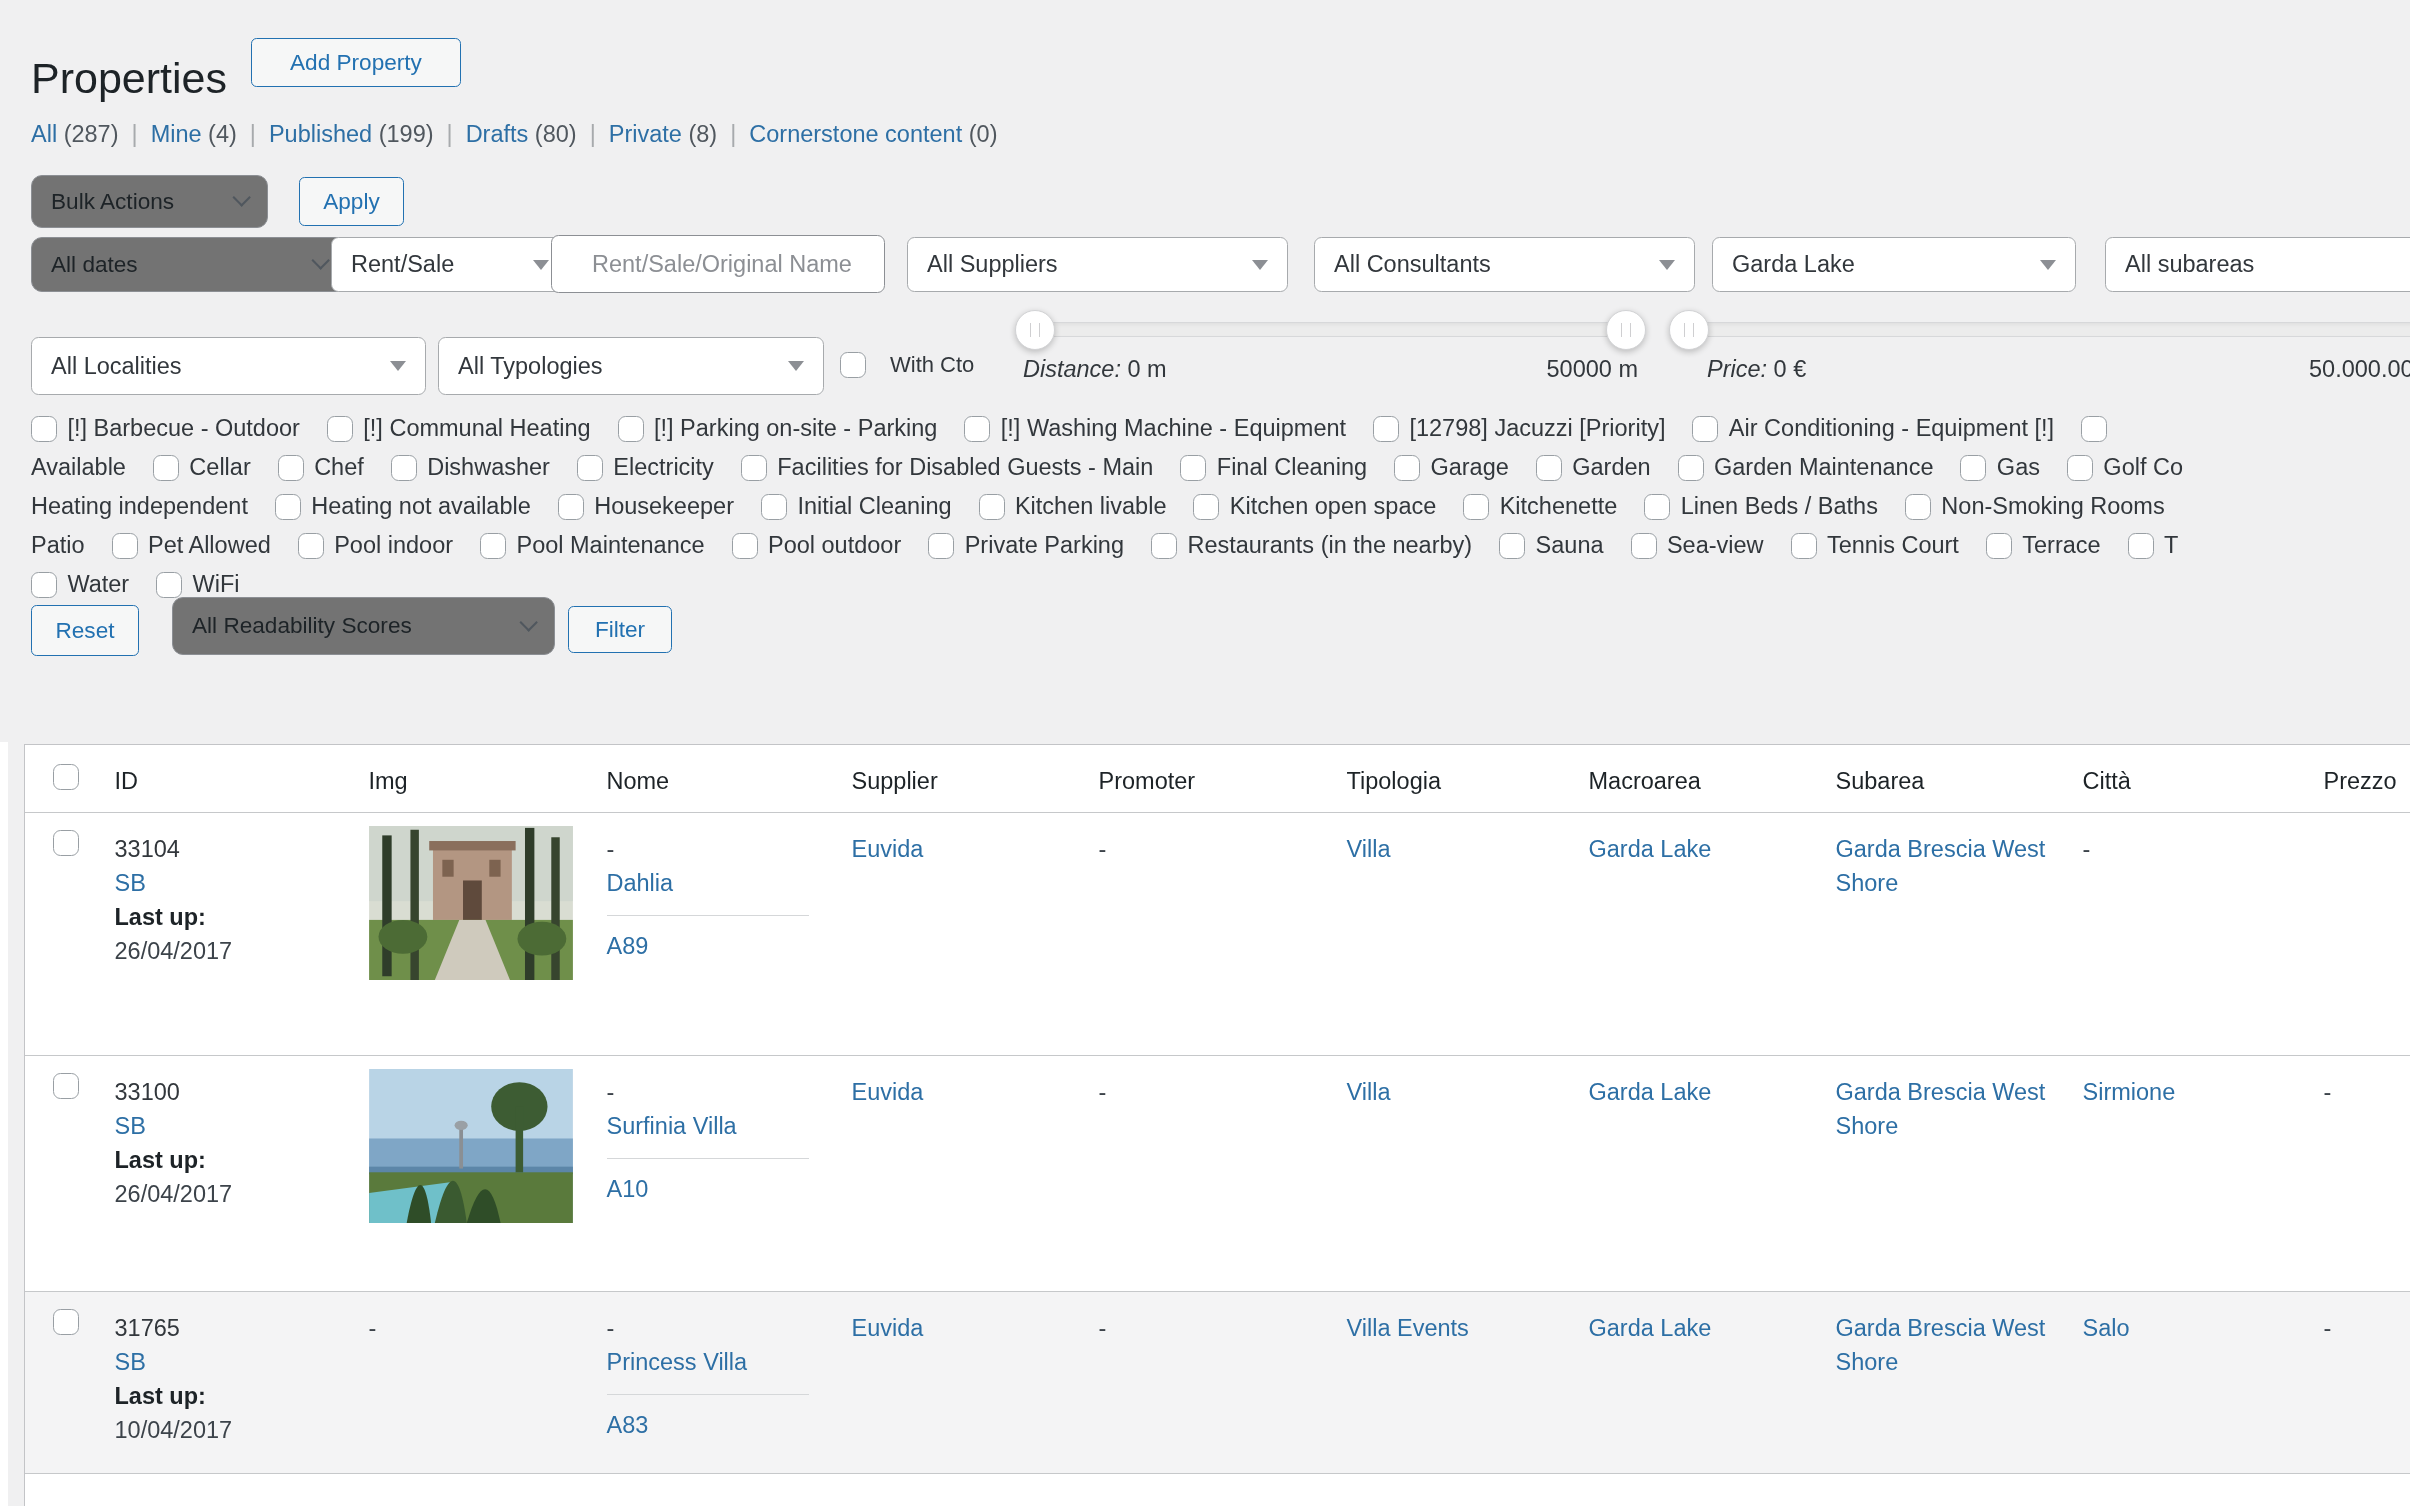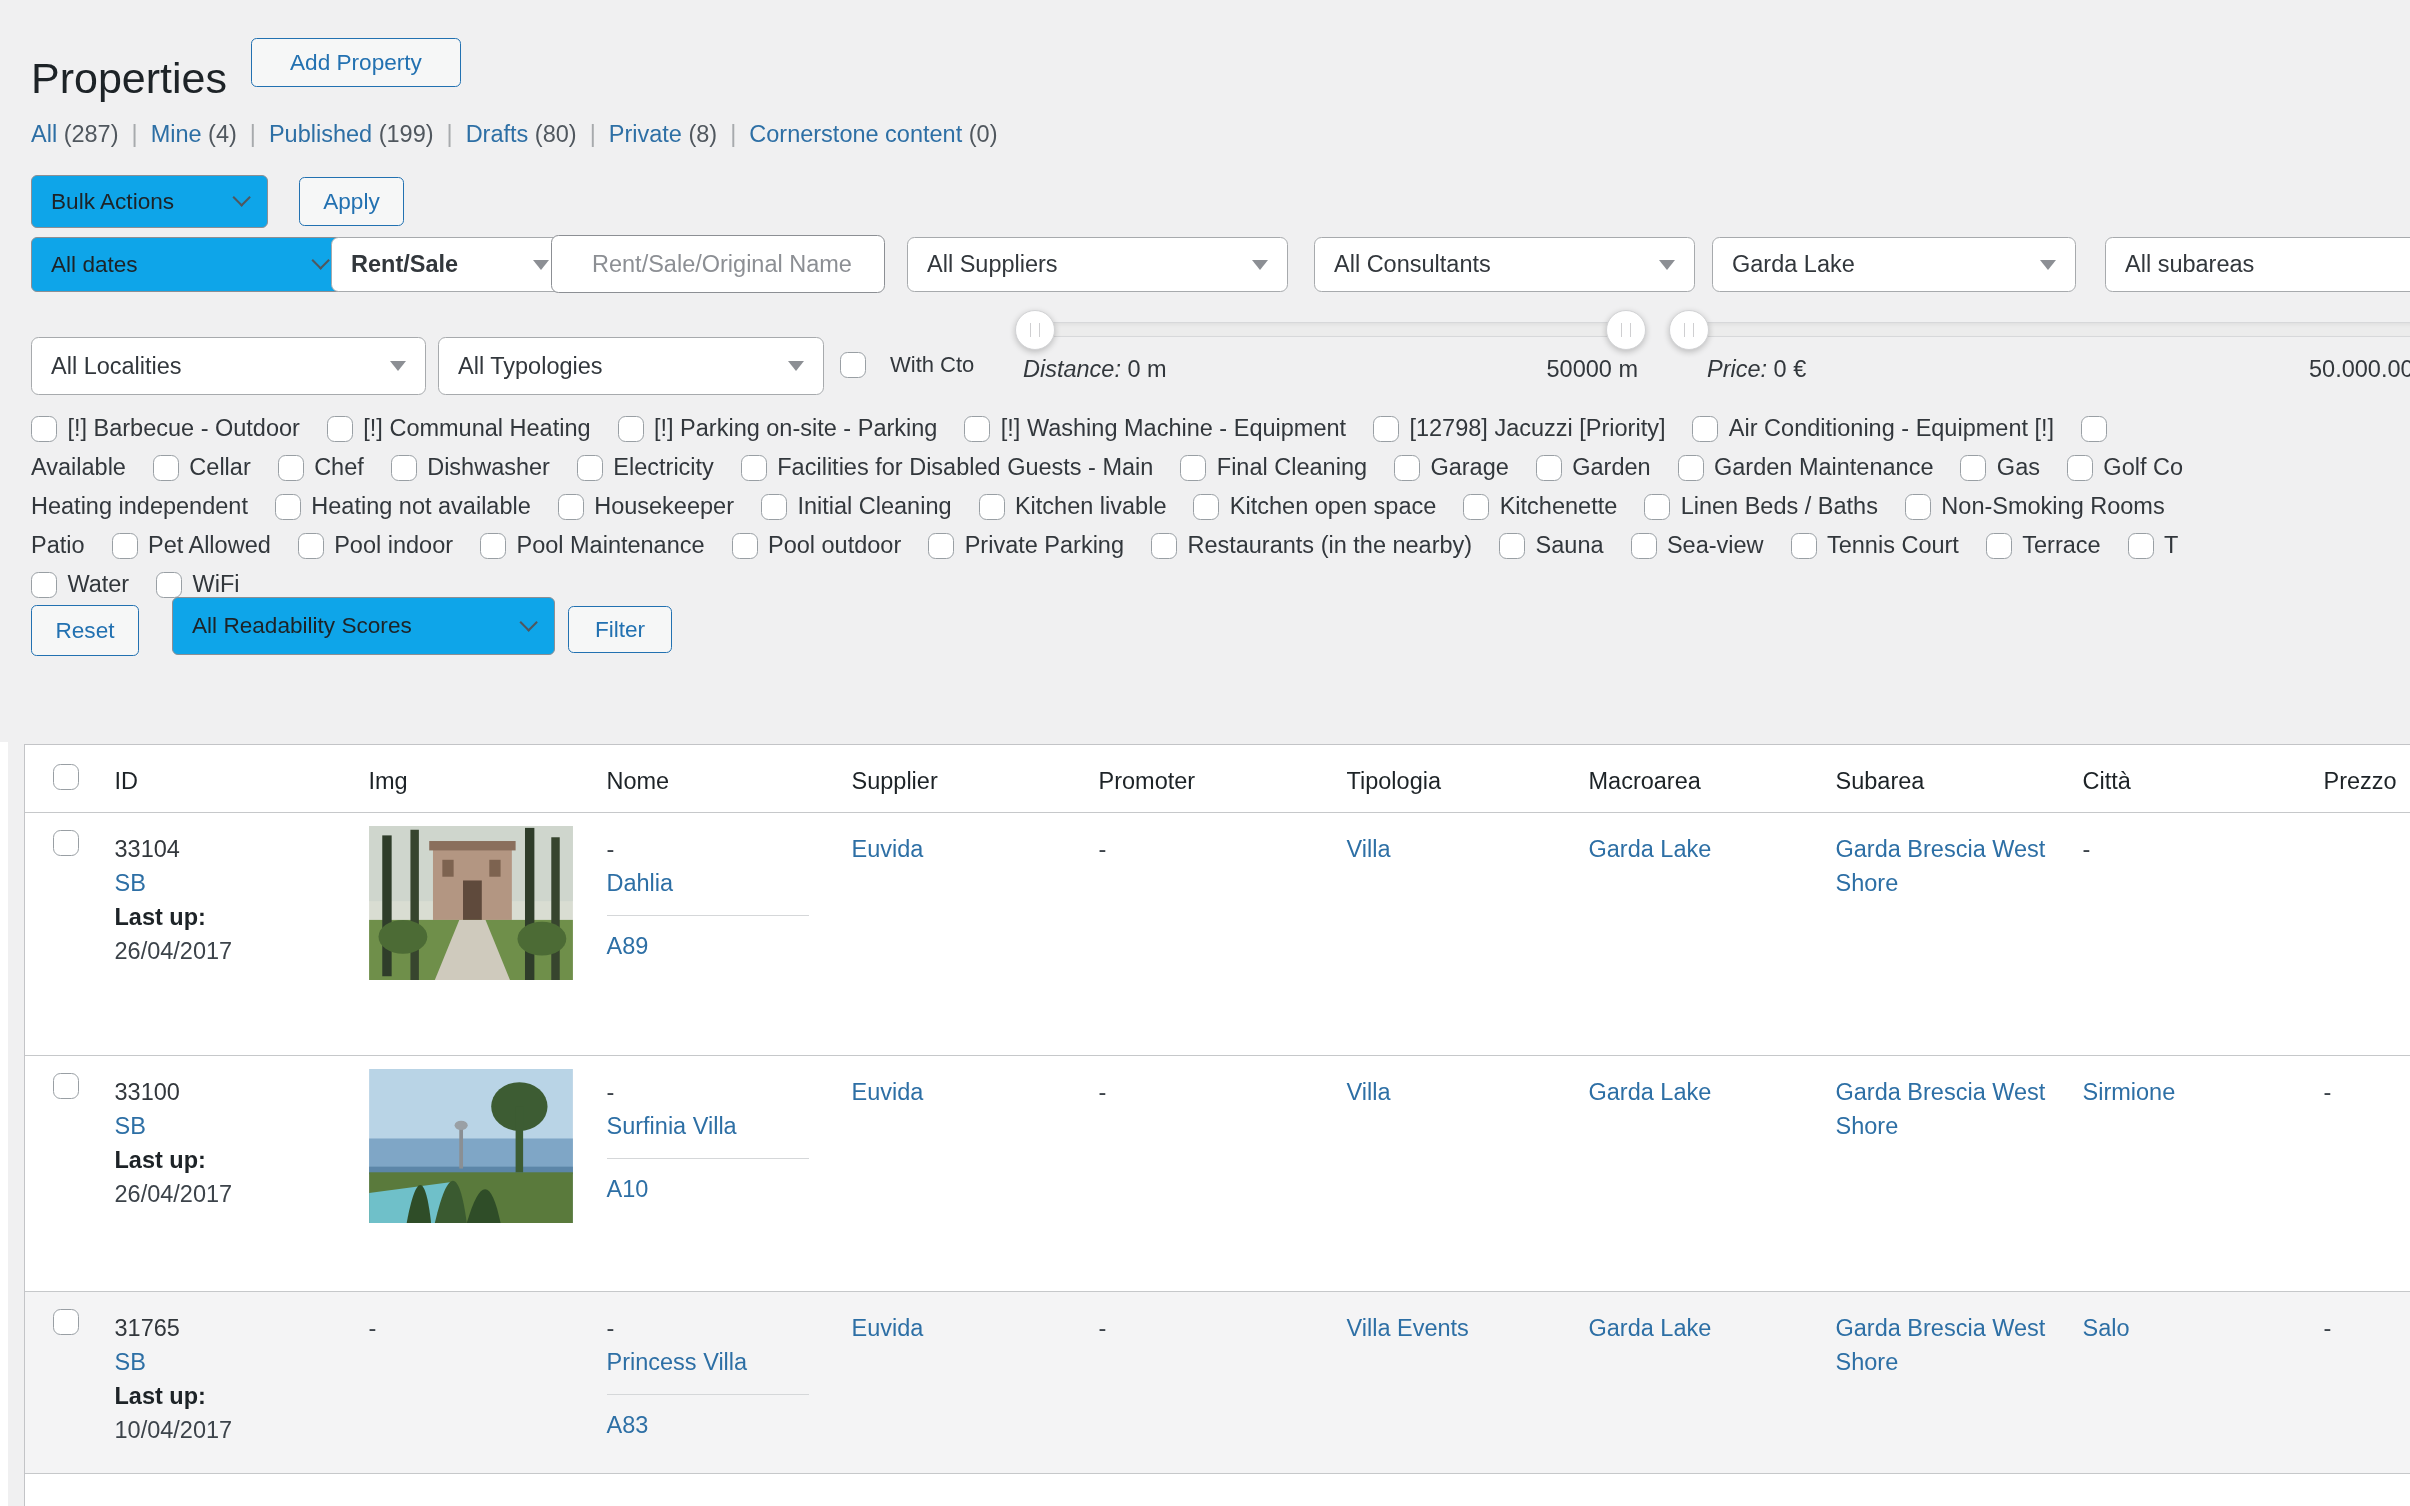--- a/index.html
+++ b/index.html
@@ -27,7 +27,7 @@
 
   
   .nselect{
-    background:#0ea5e9;border:1.9px solid #8c8f94;border-radius:6px;box-sizing:border-box;
+    background:#737373;border:1.9px solid #8c8f94;border-radius:11px;box-sizing:border-box;
     display:flex;align-items:center;justify-content:space-between;
     padding:0 19px;font-size:22.6px;color:#1d2327;cursor:pointer;
   }

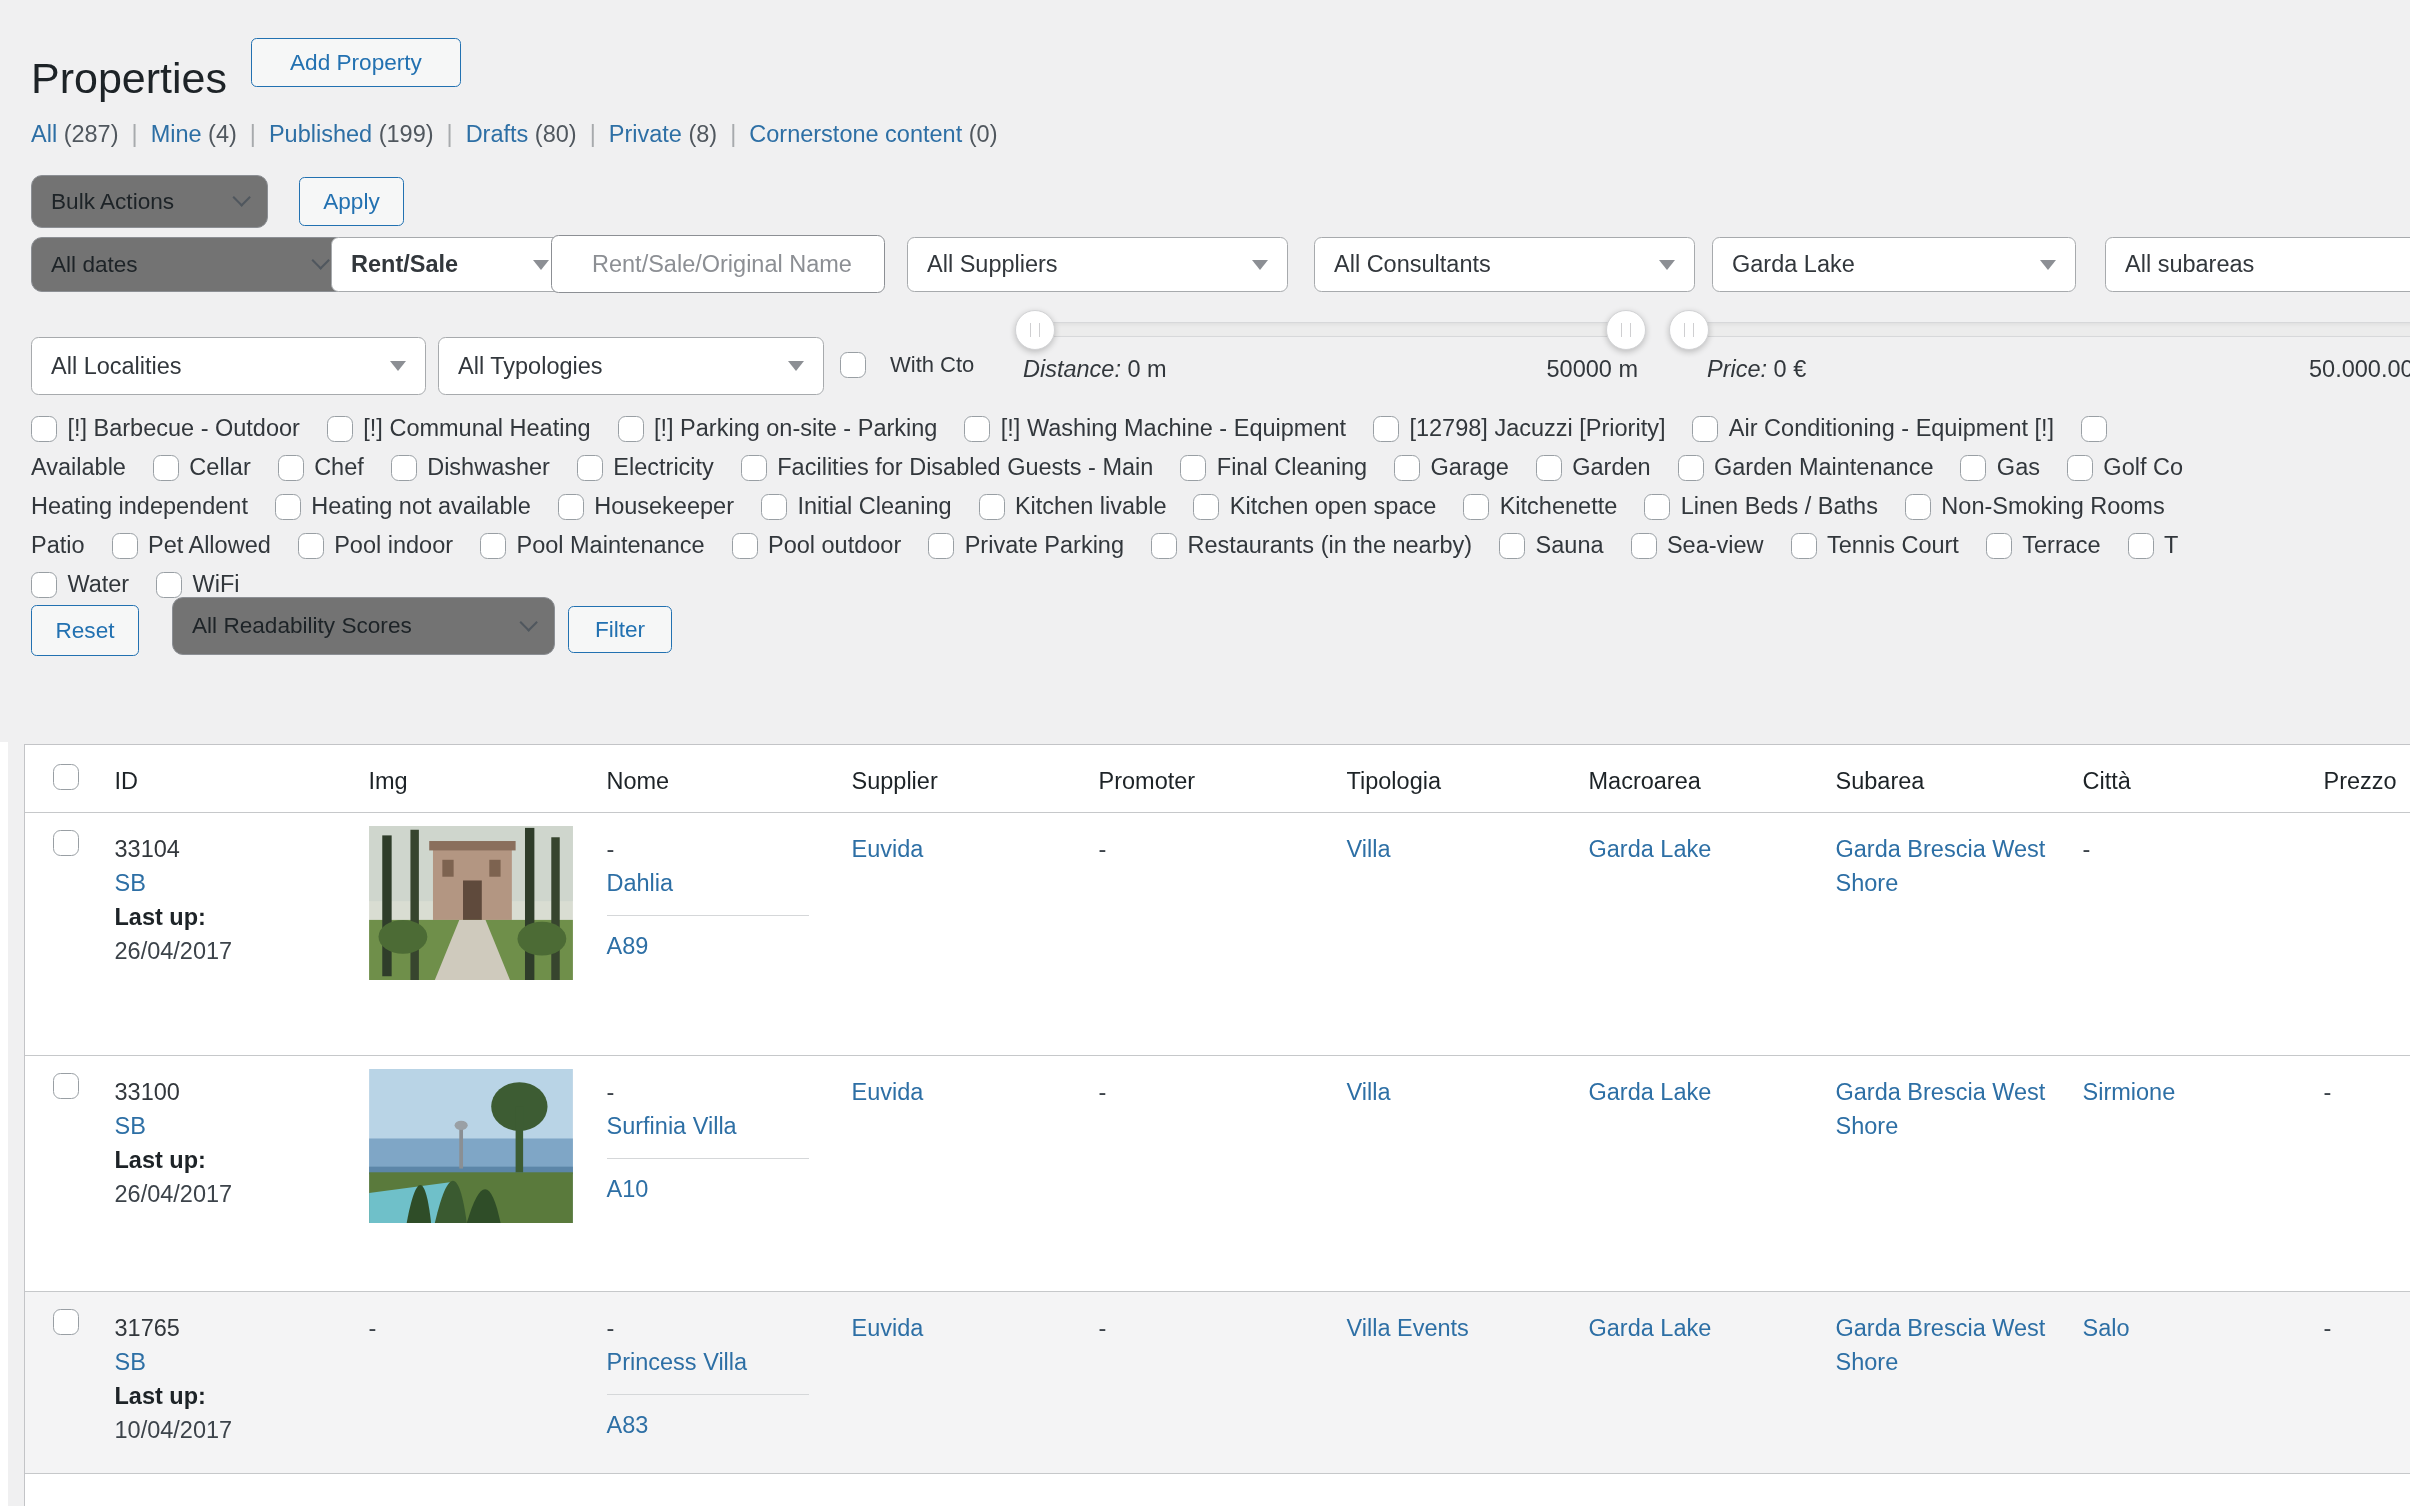--- a/index.html
+++ b/index.html
@@ -123,7 +123,7 @@
   <span>All dates</span>
   <span class="chev"></span>
 </div>
-<div class="abs s2" style="left:331px;top:237px;width:238px;height:55px;font-weight:bold;">
+<div class="abs s2" style="left:331px;top:237px;width:238px;height:55px;">
   <span>Rent/Sale</span>
   <span class="tri"></span>
 </div>

